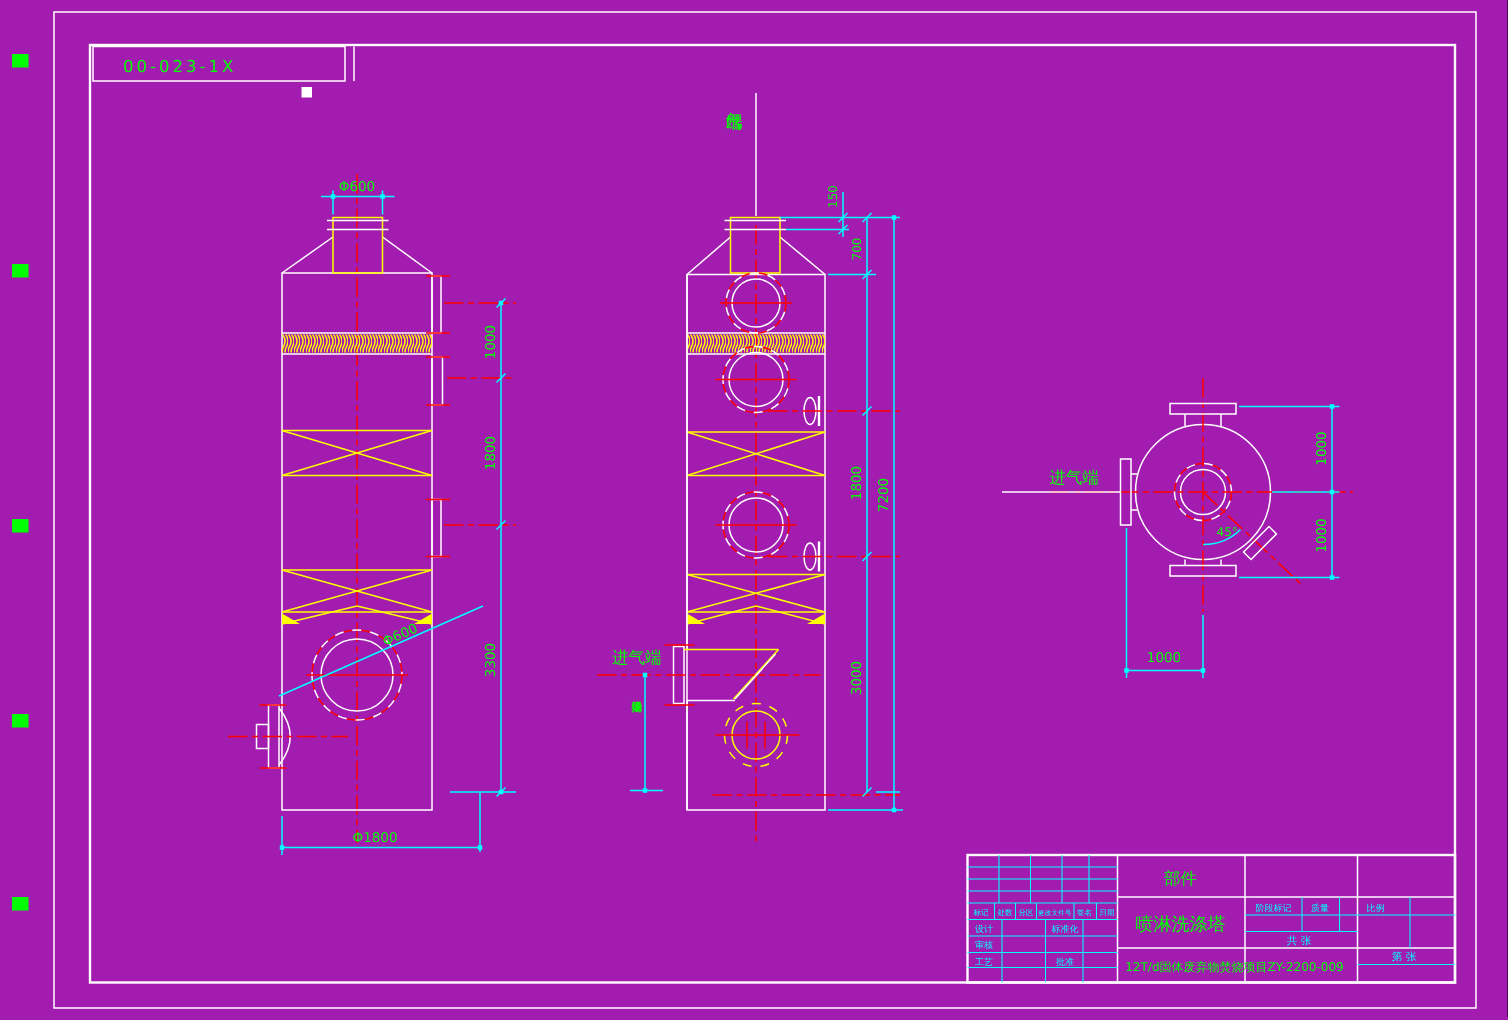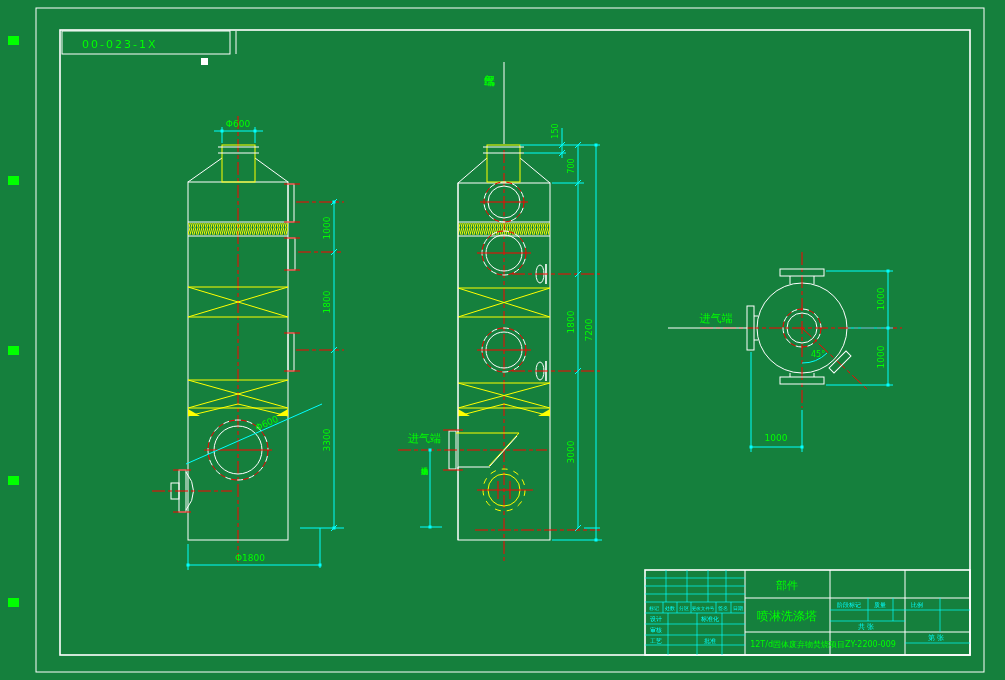--- a/index.html
+++ b/index.html
@@ -3,7 +3,7 @@
 <meta charset="utf-8">
 <style>
   html,body{margin:0;padding:0;background:#000;}
-  #stage{position:relative;width:1005px;height:680px;background:#15803d;overflow:hidden;}
+  #stage{position:relative;width:1005px;height:680px;background:#a21caf;overflow:hidden;}
   svg text{font-family:"DejaVu Sans",sans-serif;}
   .g{fill:#00ff00;stroke:none;}
   .ct{fill:#00ffff;stroke:none;}

